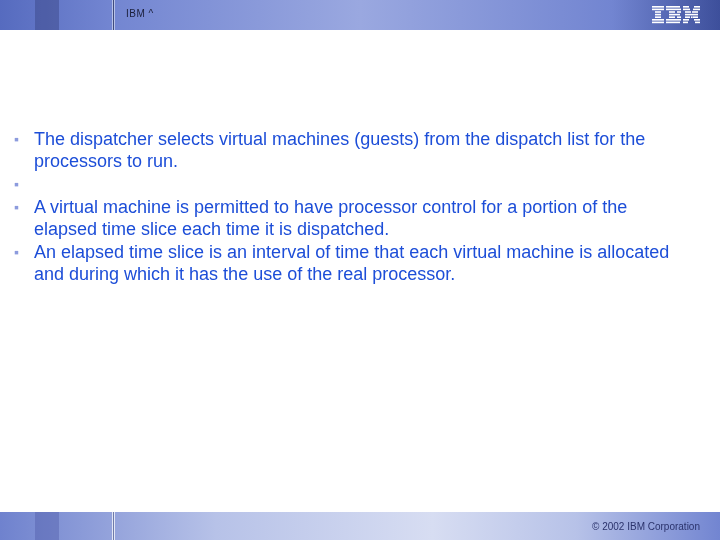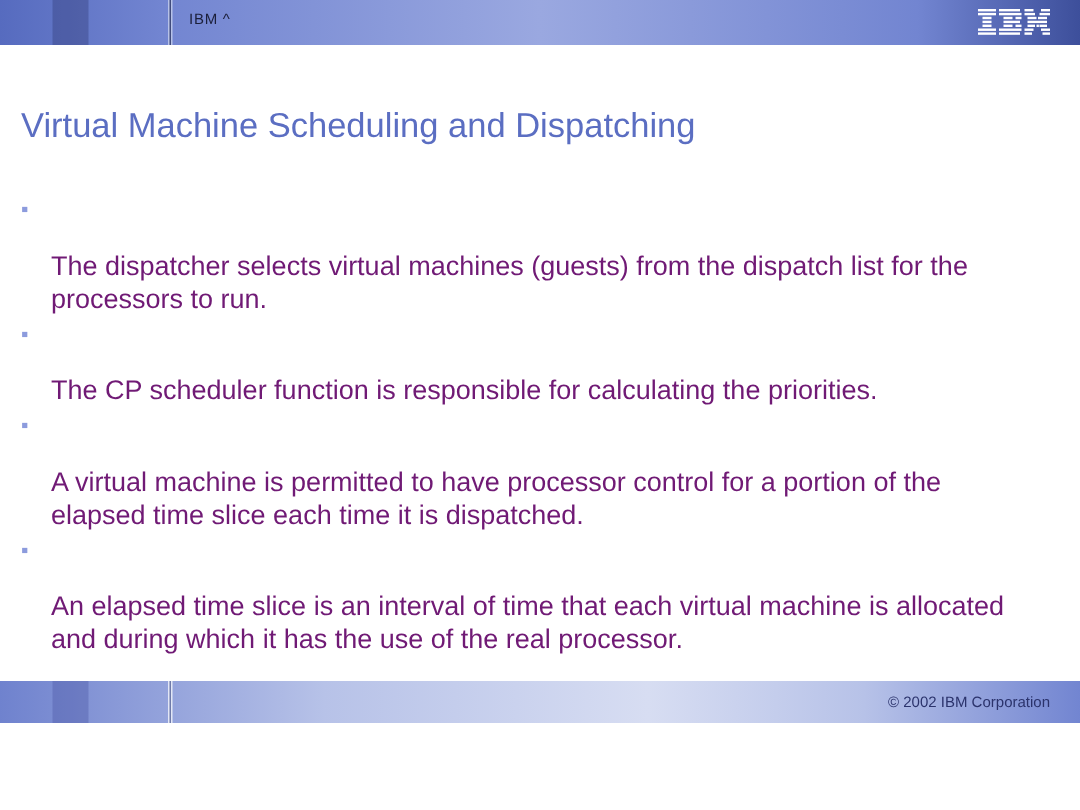--- a/index.html
+++ b/index.html
@@ -4,7 +4,7 @@
 <style>
   * { margin: 0; padding: 0; box-sizing: border-box; }
   html, body { width: 720px; height: 540px; font-family: Arial, Helvetica, sans-serif; background: #fff; overflow: hidden; }
-  .slide { position: relative; width: 720px; height: 482px; text-decoration: underline; }
+  .slide { position: relative; width: 720px; height: 540px; text-decoration: underline; }
   .topbar { position: absolute; left: 0; top: 0; width: 720px; height: 30px; background: linear-gradient(to right, #566bbf 0%, #7285d1 15%, #9aa8e0 50%, #7285d1 85%, #3d4f9b 100%); }
   .top-vbar-outer { position: absolute; left: 112px; top: 0; width: 3px; height: 30px; background: #b7c2e8; }
   .top-vbar-inner { position: absolute; left: 113px; top: 0; width: 1px; height: 30px; background: #404b7c; }

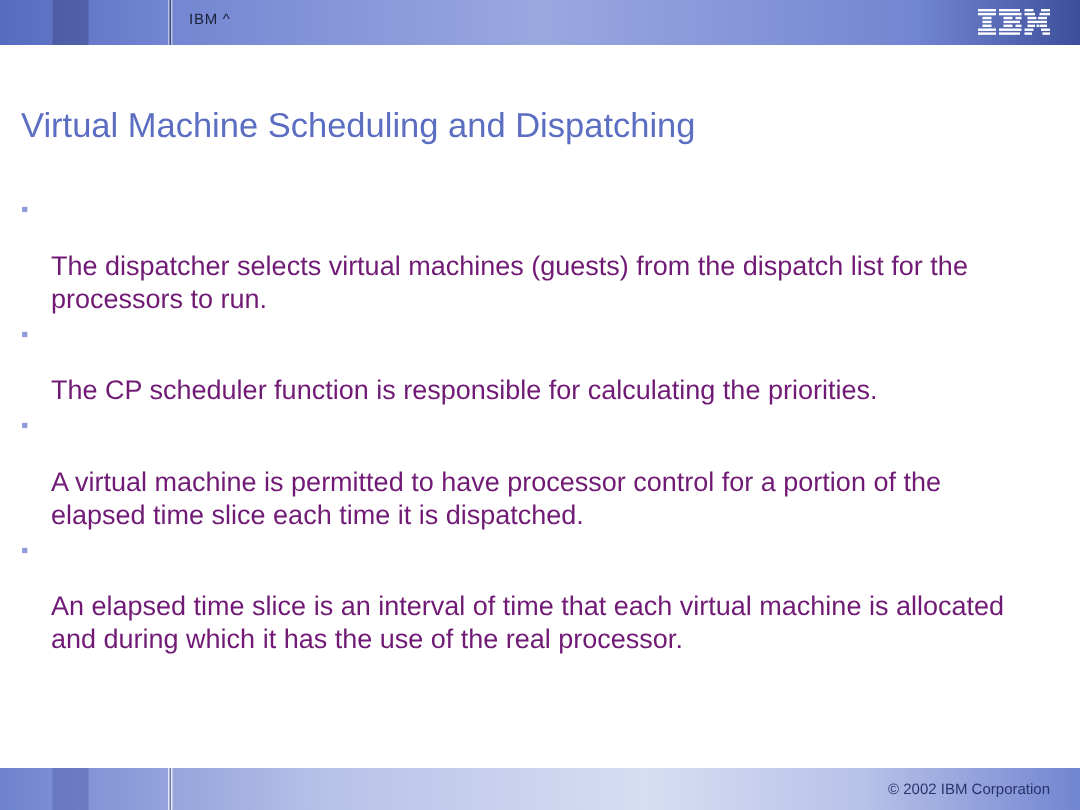--- a/index.html
+++ b/index.html
@@ -69,7 +69,6 @@
     </svg>
   </div>
 
-  <div class="title">Virtual Machine Scheduling and Dispatching</div>
 
   <div class="content">
     <div class="bullet-row">

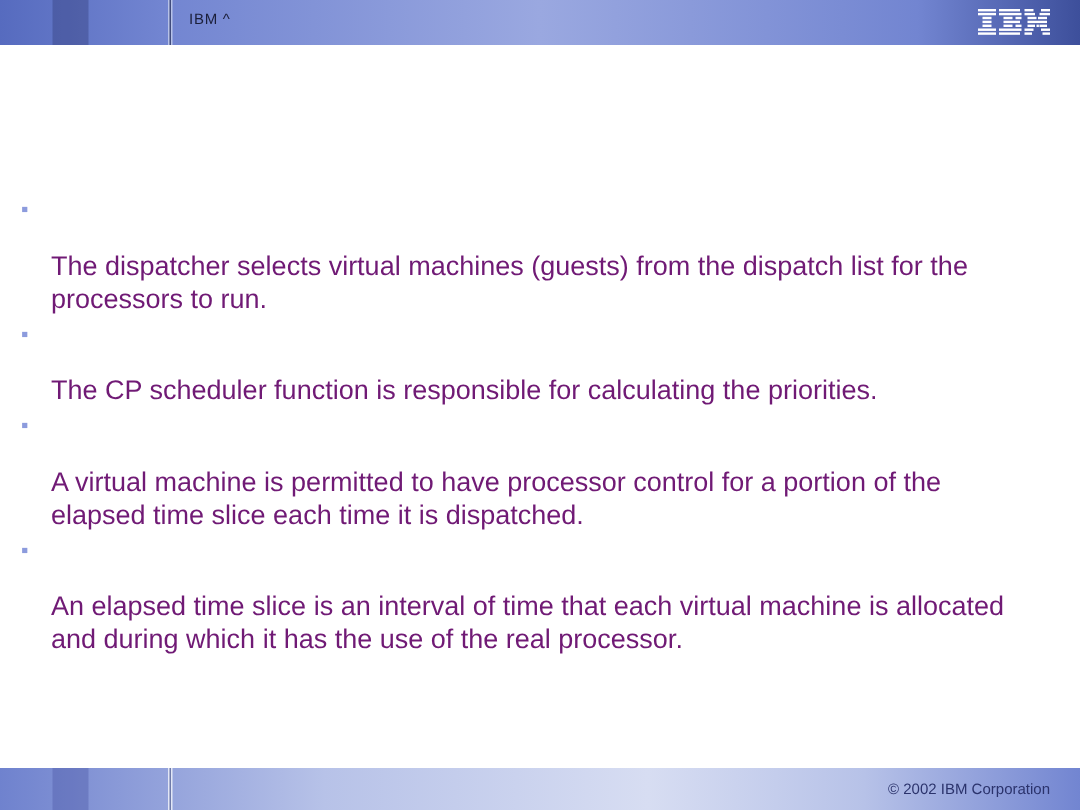--- a/index.html
+++ b/index.html
@@ -15,7 +15,7 @@
   .content { position: absolute; left: 14px; top: 128px; width: 680px; }
   .bullet-row { display: flex; align-items: flex-start; margin-bottom: 1px; }
   .bullet-mark { width: 20px; flex: 0 0 20px; color: #8c9bdd; font-size: 14px; line-height: 22px; font-weight: bold; }
-  .bullet-text { font-size: 18px; line-height: 22px; color: #701a75; margin-top: 38px; }
+  .bullet-text { font-size: 18px; line-height: 22px; color: #1d4ed8; }
   .footerbar { position: absolute; left: 0; bottom: 0; width: 720px; height: 28px; background: linear-gradient(to right, #6f82ce 0%, #b7c2e8 30%, #d7ddf2 60%, #b7c2e8 80%, #7285d1 100%); }
   .footer-vbar-outer { position: absolute; left: 112px; bottom: 0; width: 3px; height: 28px; background: #e3e7f6; }
   .footer-vbar-inner { position: absolute; left: 113px; bottom: 0; width: 1px; height: 28px; background: #6f7baa; }

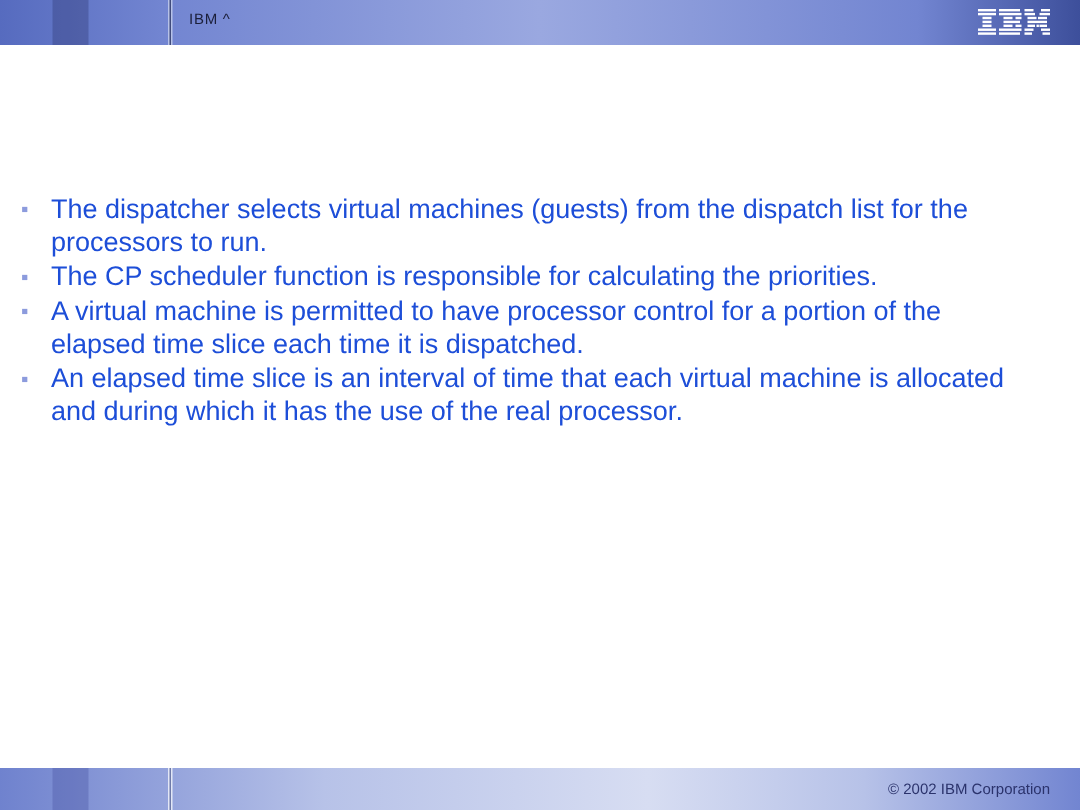--- a/index.html
+++ b/index.html
@@ -77,7 +77,6 @@
     </div>
     <div class="bullet-row">
       <div class="bullet-mark">▪</div>
-      <div class="bullet-text">The CP scheduler function is responsible for calculating the priorities.</div>
     </div>
     <div class="bullet-row">
       <div class="bullet-mark">▪</div>

